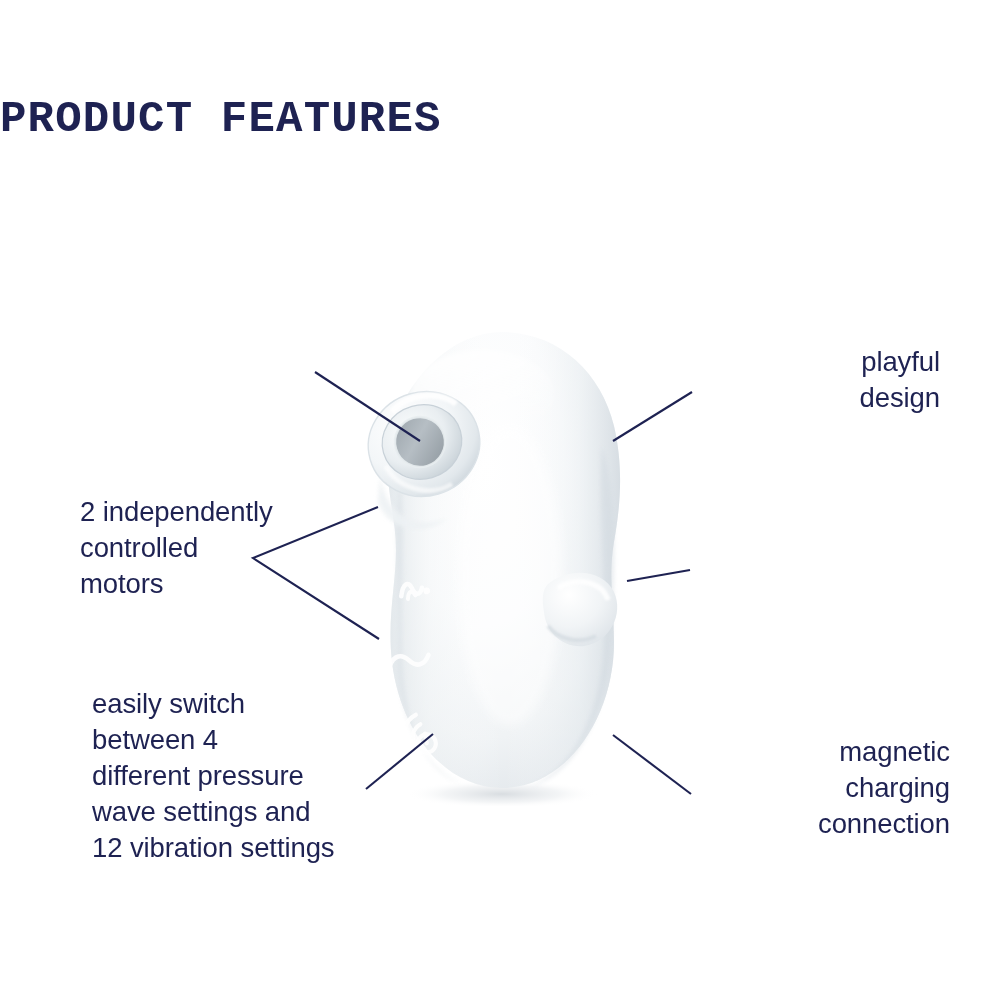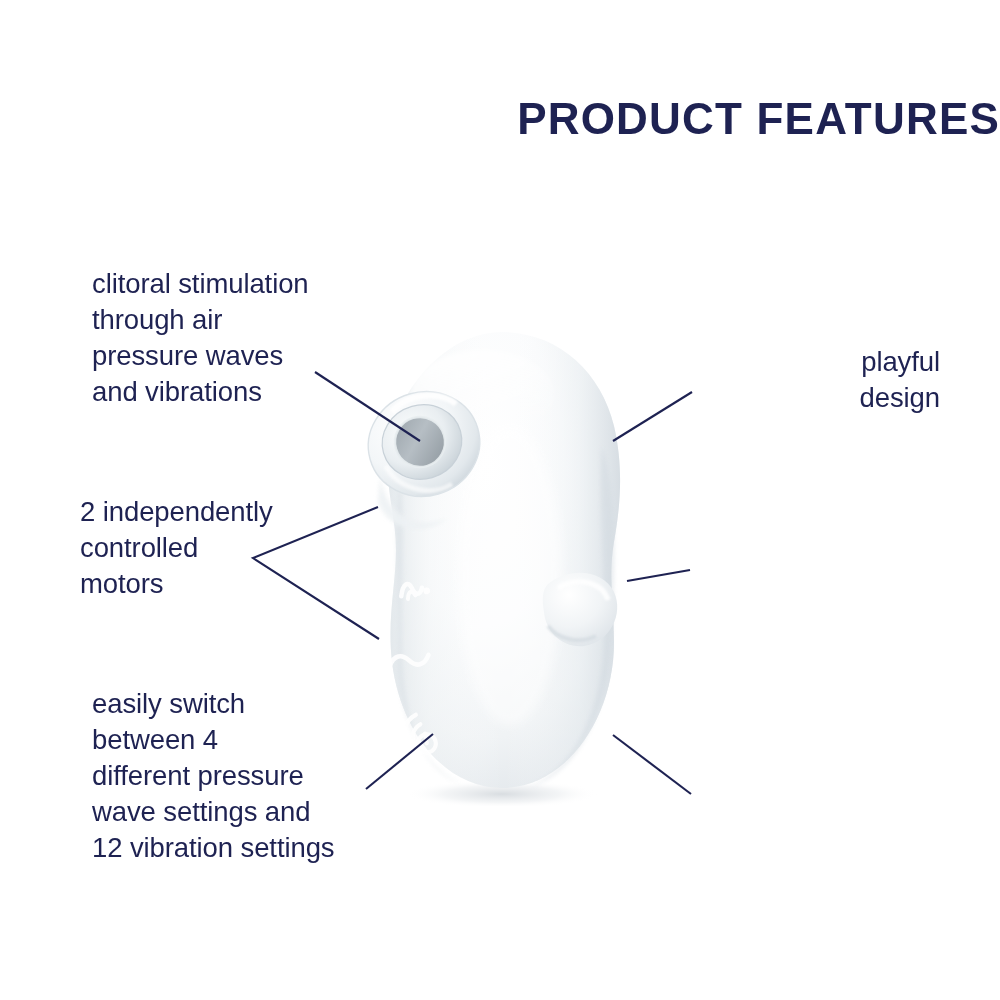--- a/index.html
+++ b/index.html
@@ -27,12 +27,12 @@
     top: 94px;
     left: 0;
     width: 1000px;
-    text-align: right;
+    text-align: left;
     font-size: 44px;
     font-weight: 700;
     letter-spacing: 1.2px;
     color: #1e2252;
-    font-family: Liberation Sans, sans-serif;
+    font-family: Liberation Mono, monospace;
   }
 
   

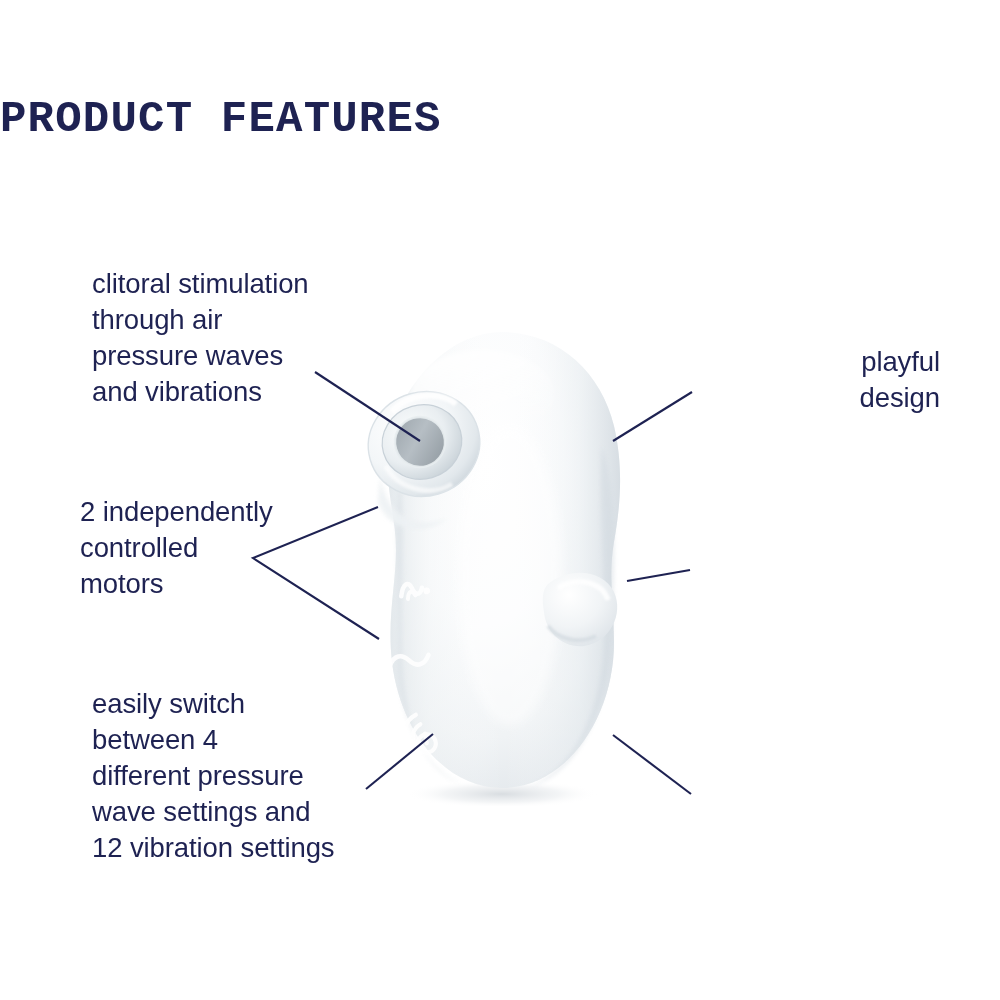--- a/index.html
+++ b/index.html
@@ -250,10 +250,6 @@
     <line x1="613" y1="735" x2="691" y2="794"></line>
   </svg>
 
-  <div class="callout left" id="callout-air-pressure">clitoral stimulation
-through air
-pressure waves
-and vibrations</div>
 
   <div class="callout left" id="callout-motors">2 independently
 controlled

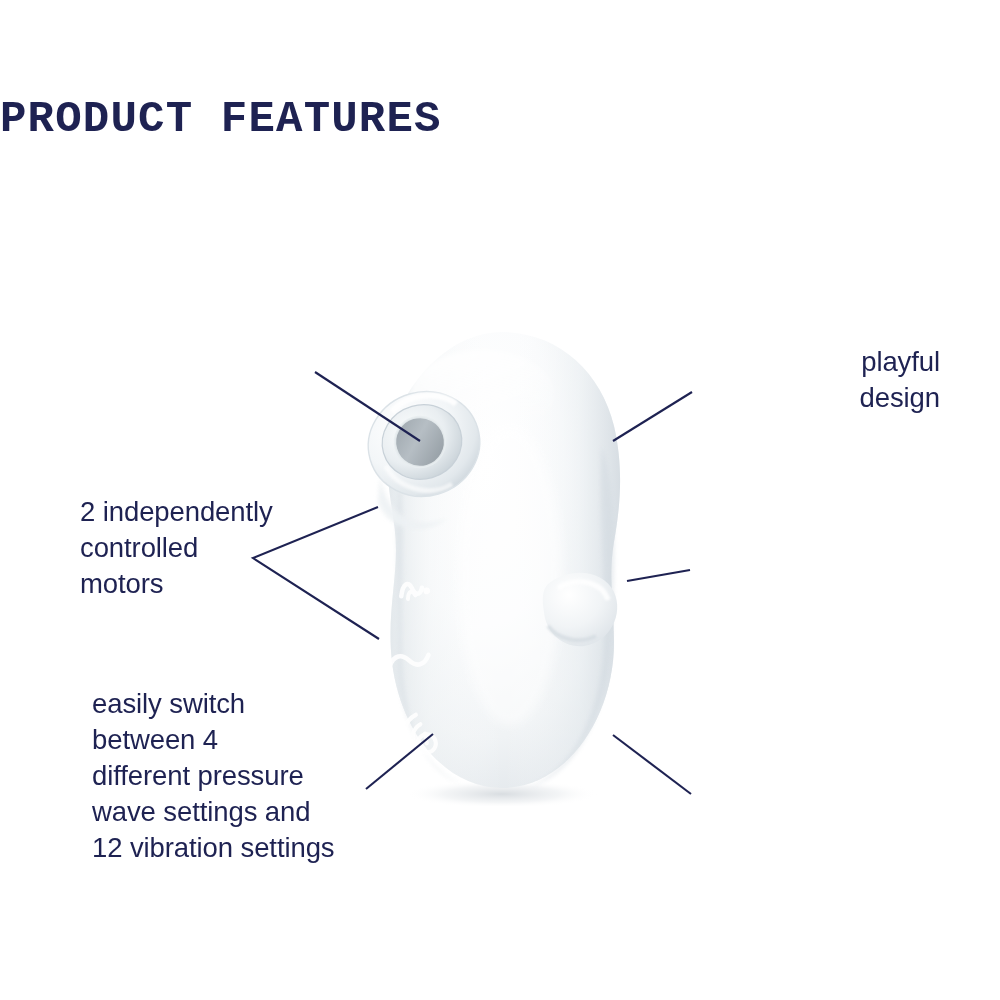--- a/index.html
+++ b/index.html
@@ -265,6 +265,9 @@
 design</div>
 
 
+  <div class="callout right" id="callout-magnetic">magnetic
+charging
+connection</div>
 
 </div>
 

